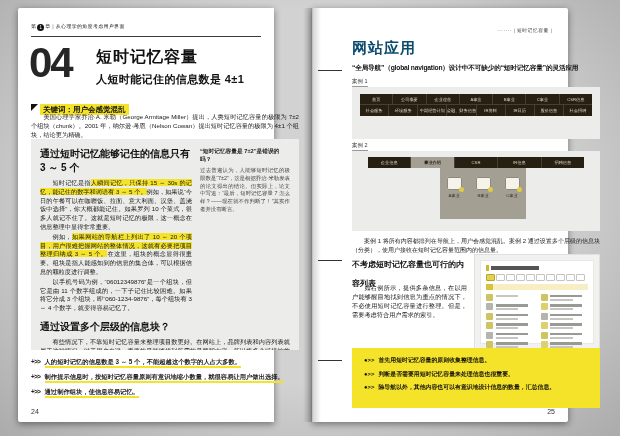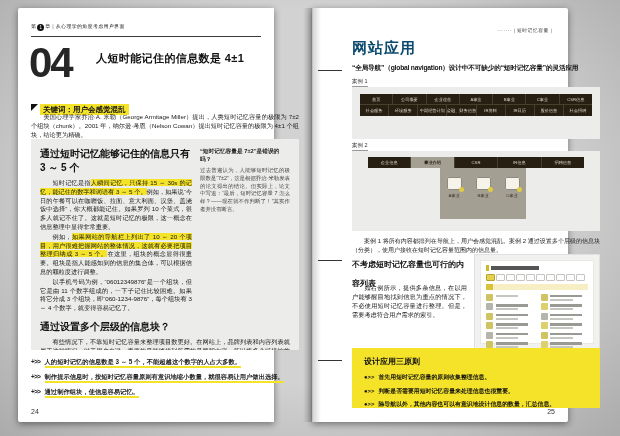--- a/index.html
+++ b/index.html
@@ -105,6 +105,7 @@
     <div class="rule"></div>
     <div class="secnum">04</div>
     <div class="title-block">
+      <div class="l-title">短时记忆容量</div>
       <div class="l-subtitle">人短时能记住的信息数是 4±1</div>
     </div>
     <div class="keyword-row">

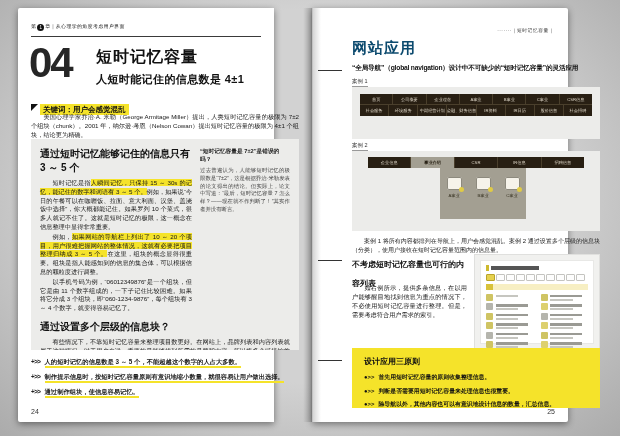--- a/index.html
+++ b/index.html
@@ -307,7 +307,6 @@
 
     <div class="dash dash3"></div>
     <div class="principles">
-      <div class="pr-title">设计应用三原则</div>
       <div class="pr-item"><span class="pr-m">●&gt;&gt;</span><span>首先用短时记忆容量的原则收集整理信息。</span></div>
       <div class="pr-item"><span class="pr-m">●&gt;&gt;</span><span>判断是否需要用短时记忆容量来处理信息也很重要。</span></div>
       <div class="pr-item"><span class="pr-m">●&gt;&gt;</span><span>除导航以外，其他内容也可以有意识地设计信息的数量，汇总信息。</span></div>

